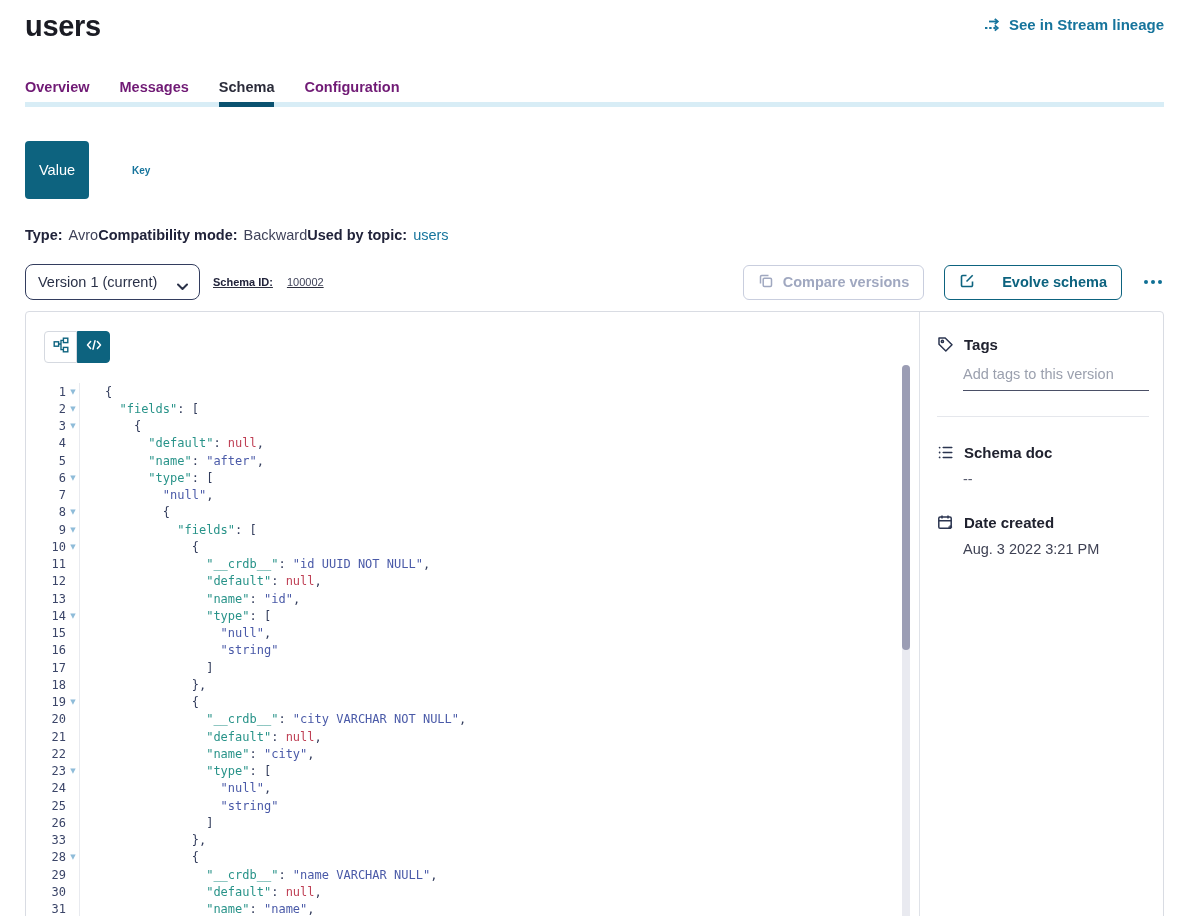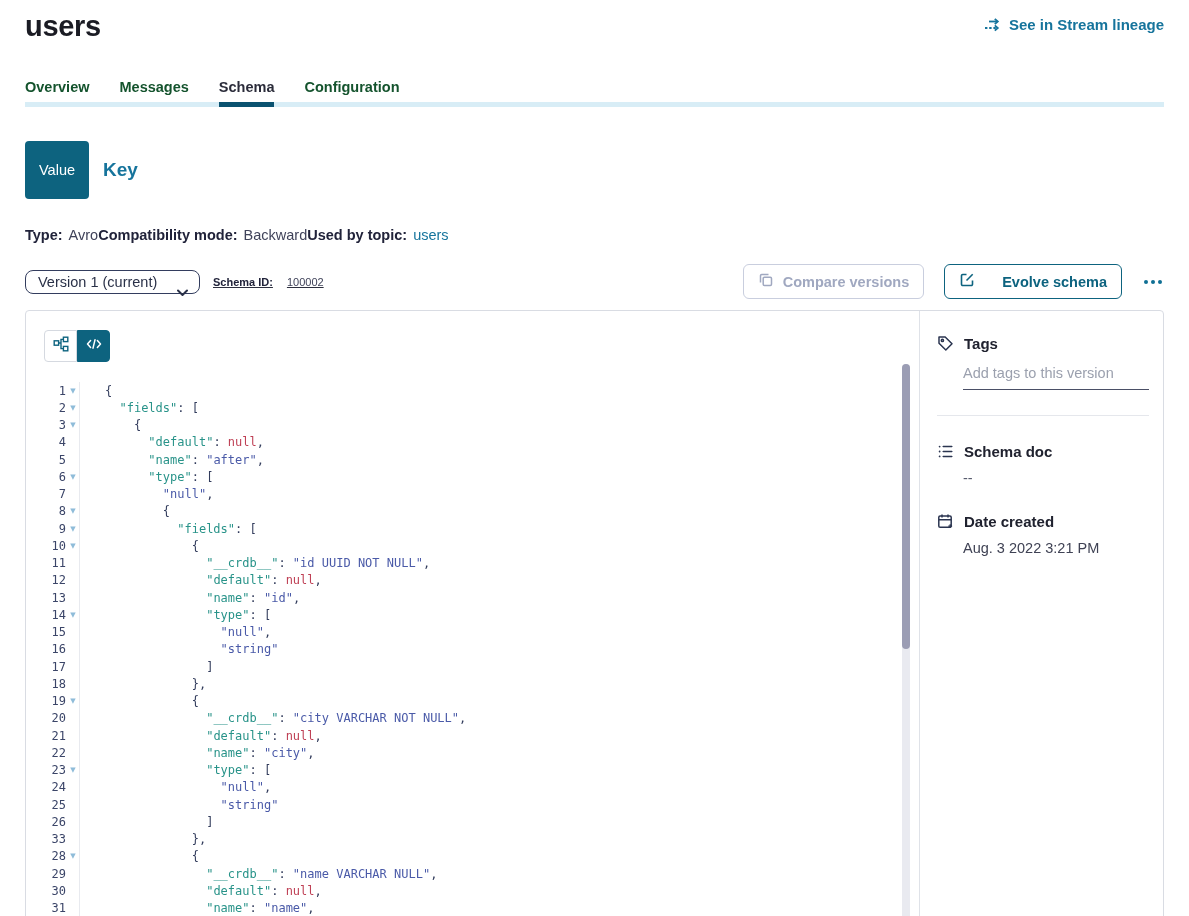--- a/index.html
+++ b/index.html
@@ -19,7 +19,7 @@
   
   .tabs { position:relative; margin-top:36px; display:flex; gap:30px; }
   .tabs .track { position:absolute; left:0; bottom:0; width:100%; height:5px; background:#d8edf6; }
-  .tab { font-size:14.5px; font-weight:600; color:#14532d; padding-bottom:12px; position:relative; cursor:pointer; z-index:1; }
+  .tab { font-size:14.5px; font-weight:600; color:#701a75; padding-bottom:12px; position:relative; cursor:pointer; z-index:1; }
   .tab.active { color:#2b2c3a; }
   .tab.active::after { content:""; position:absolute; left:0; right:0; bottom:0; height:5px; background:#0a5270; }
 

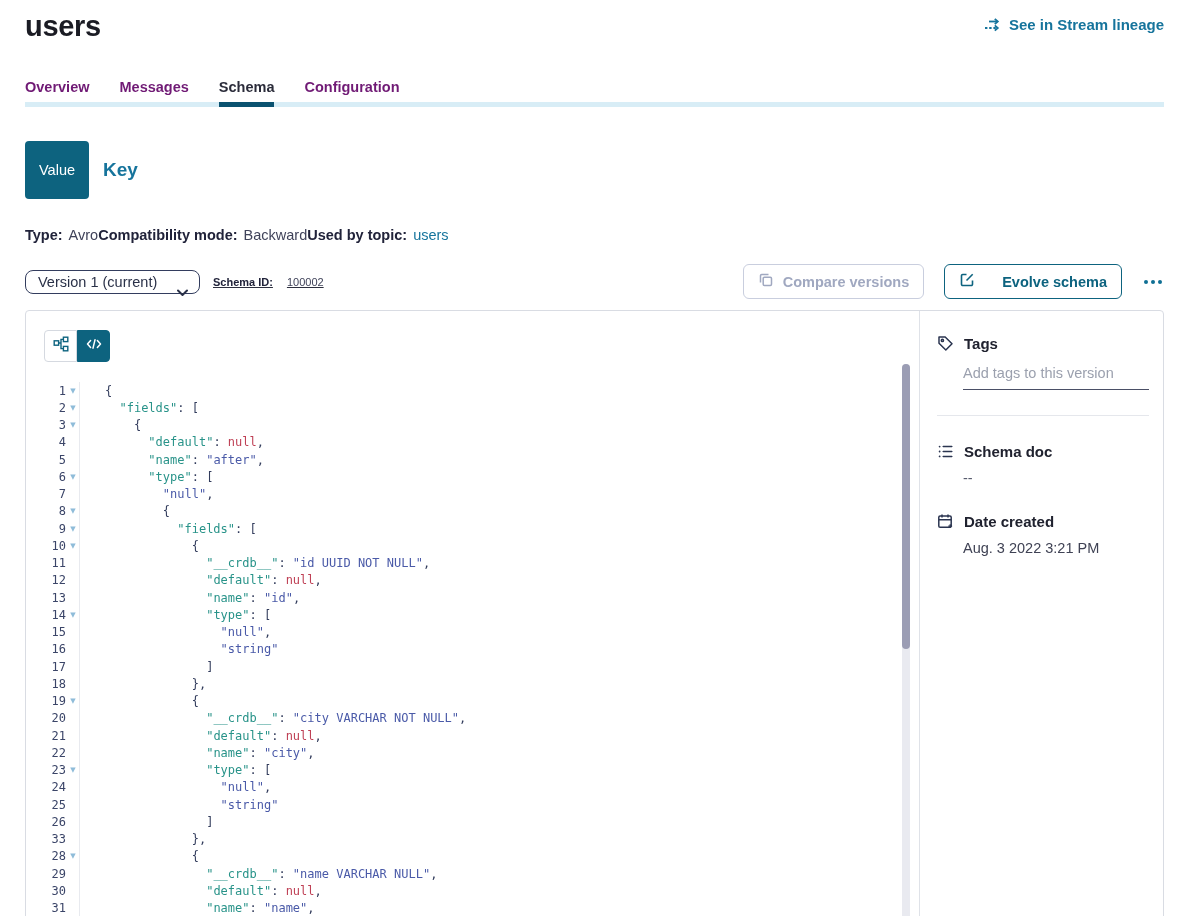--- a/index.html
+++ b/index.html
@@ -26,7 +26,7 @@
   
   .vk-row { margin-top:34px; display:flex; align-items:center; }
   .btn-value { background:#0d637f; color:#fff; font-size:14.5px; font-weight:500; border:none; border-radius:4px; padding:21px 14px; cursor:pointer; font-family:inherit; }
-  .key-link { color:#16749c; font-size:19px; font-weight:600; margin-left:14px; cursor:pointer; }
+  .key-link { color:#16749c; font-size:10px; font-weight:600; margin-left:43px; cursor:pointer; }
 
   
   .meta-row { margin-top:28px; display:flex; font-size:14.5px; }

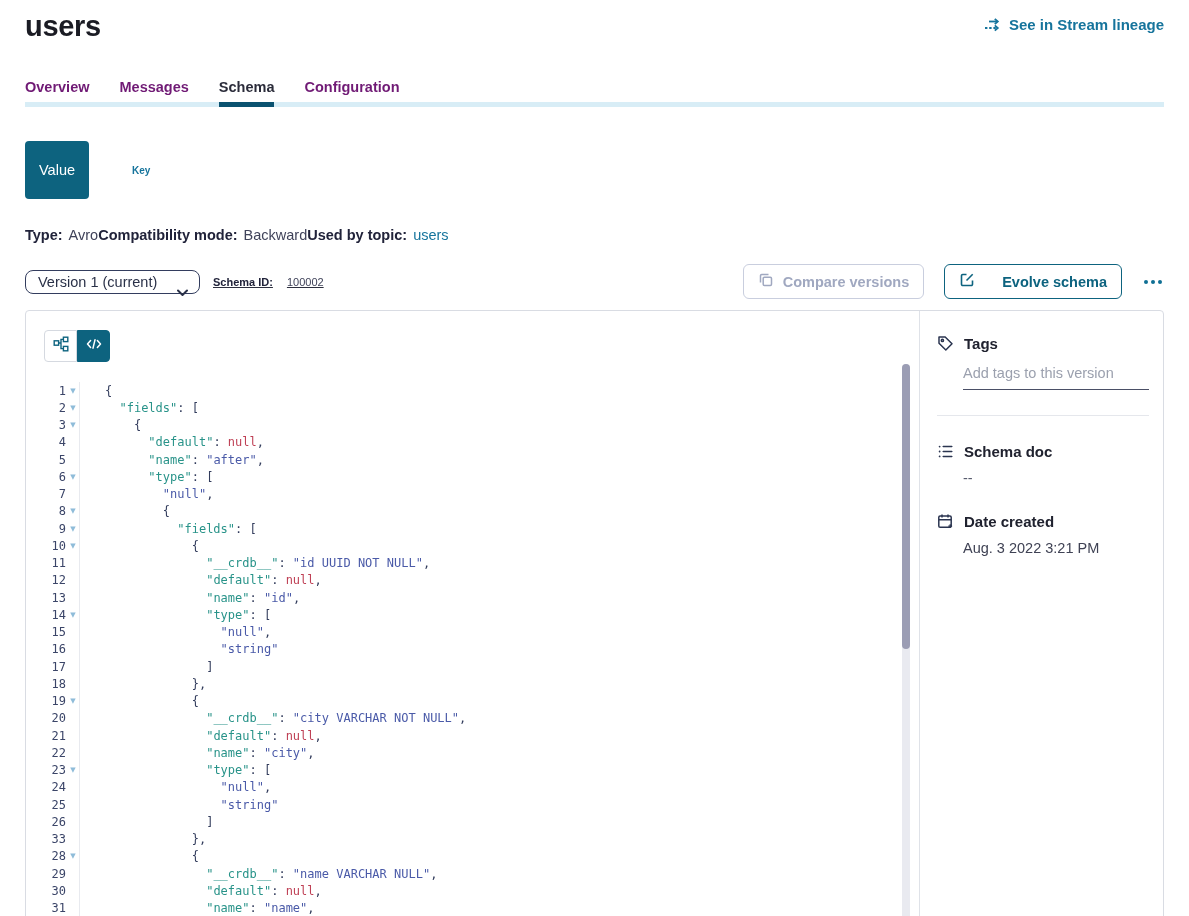--- a/index.html
+++ b/index.html
@@ -39,7 +39,7 @@
   .version-row { margin-top:21px; display:flex; align-items:center; }
   .select-wrap { position:relative; width:175px; }
   .select-wrap select {
-    width:175px; height:24px; border:1px solid #333d5e; border-radius:8px;
+    width:175px; height:36px; border:1px solid #333d5e; border-radius:8px;
     font-family:inherit; font-size:14.5px; color:#2a3148; padding:0 30px 0 12px;
     appearance:none; -webkit-appearance:none; background:#fff; cursor:pointer;
   }

